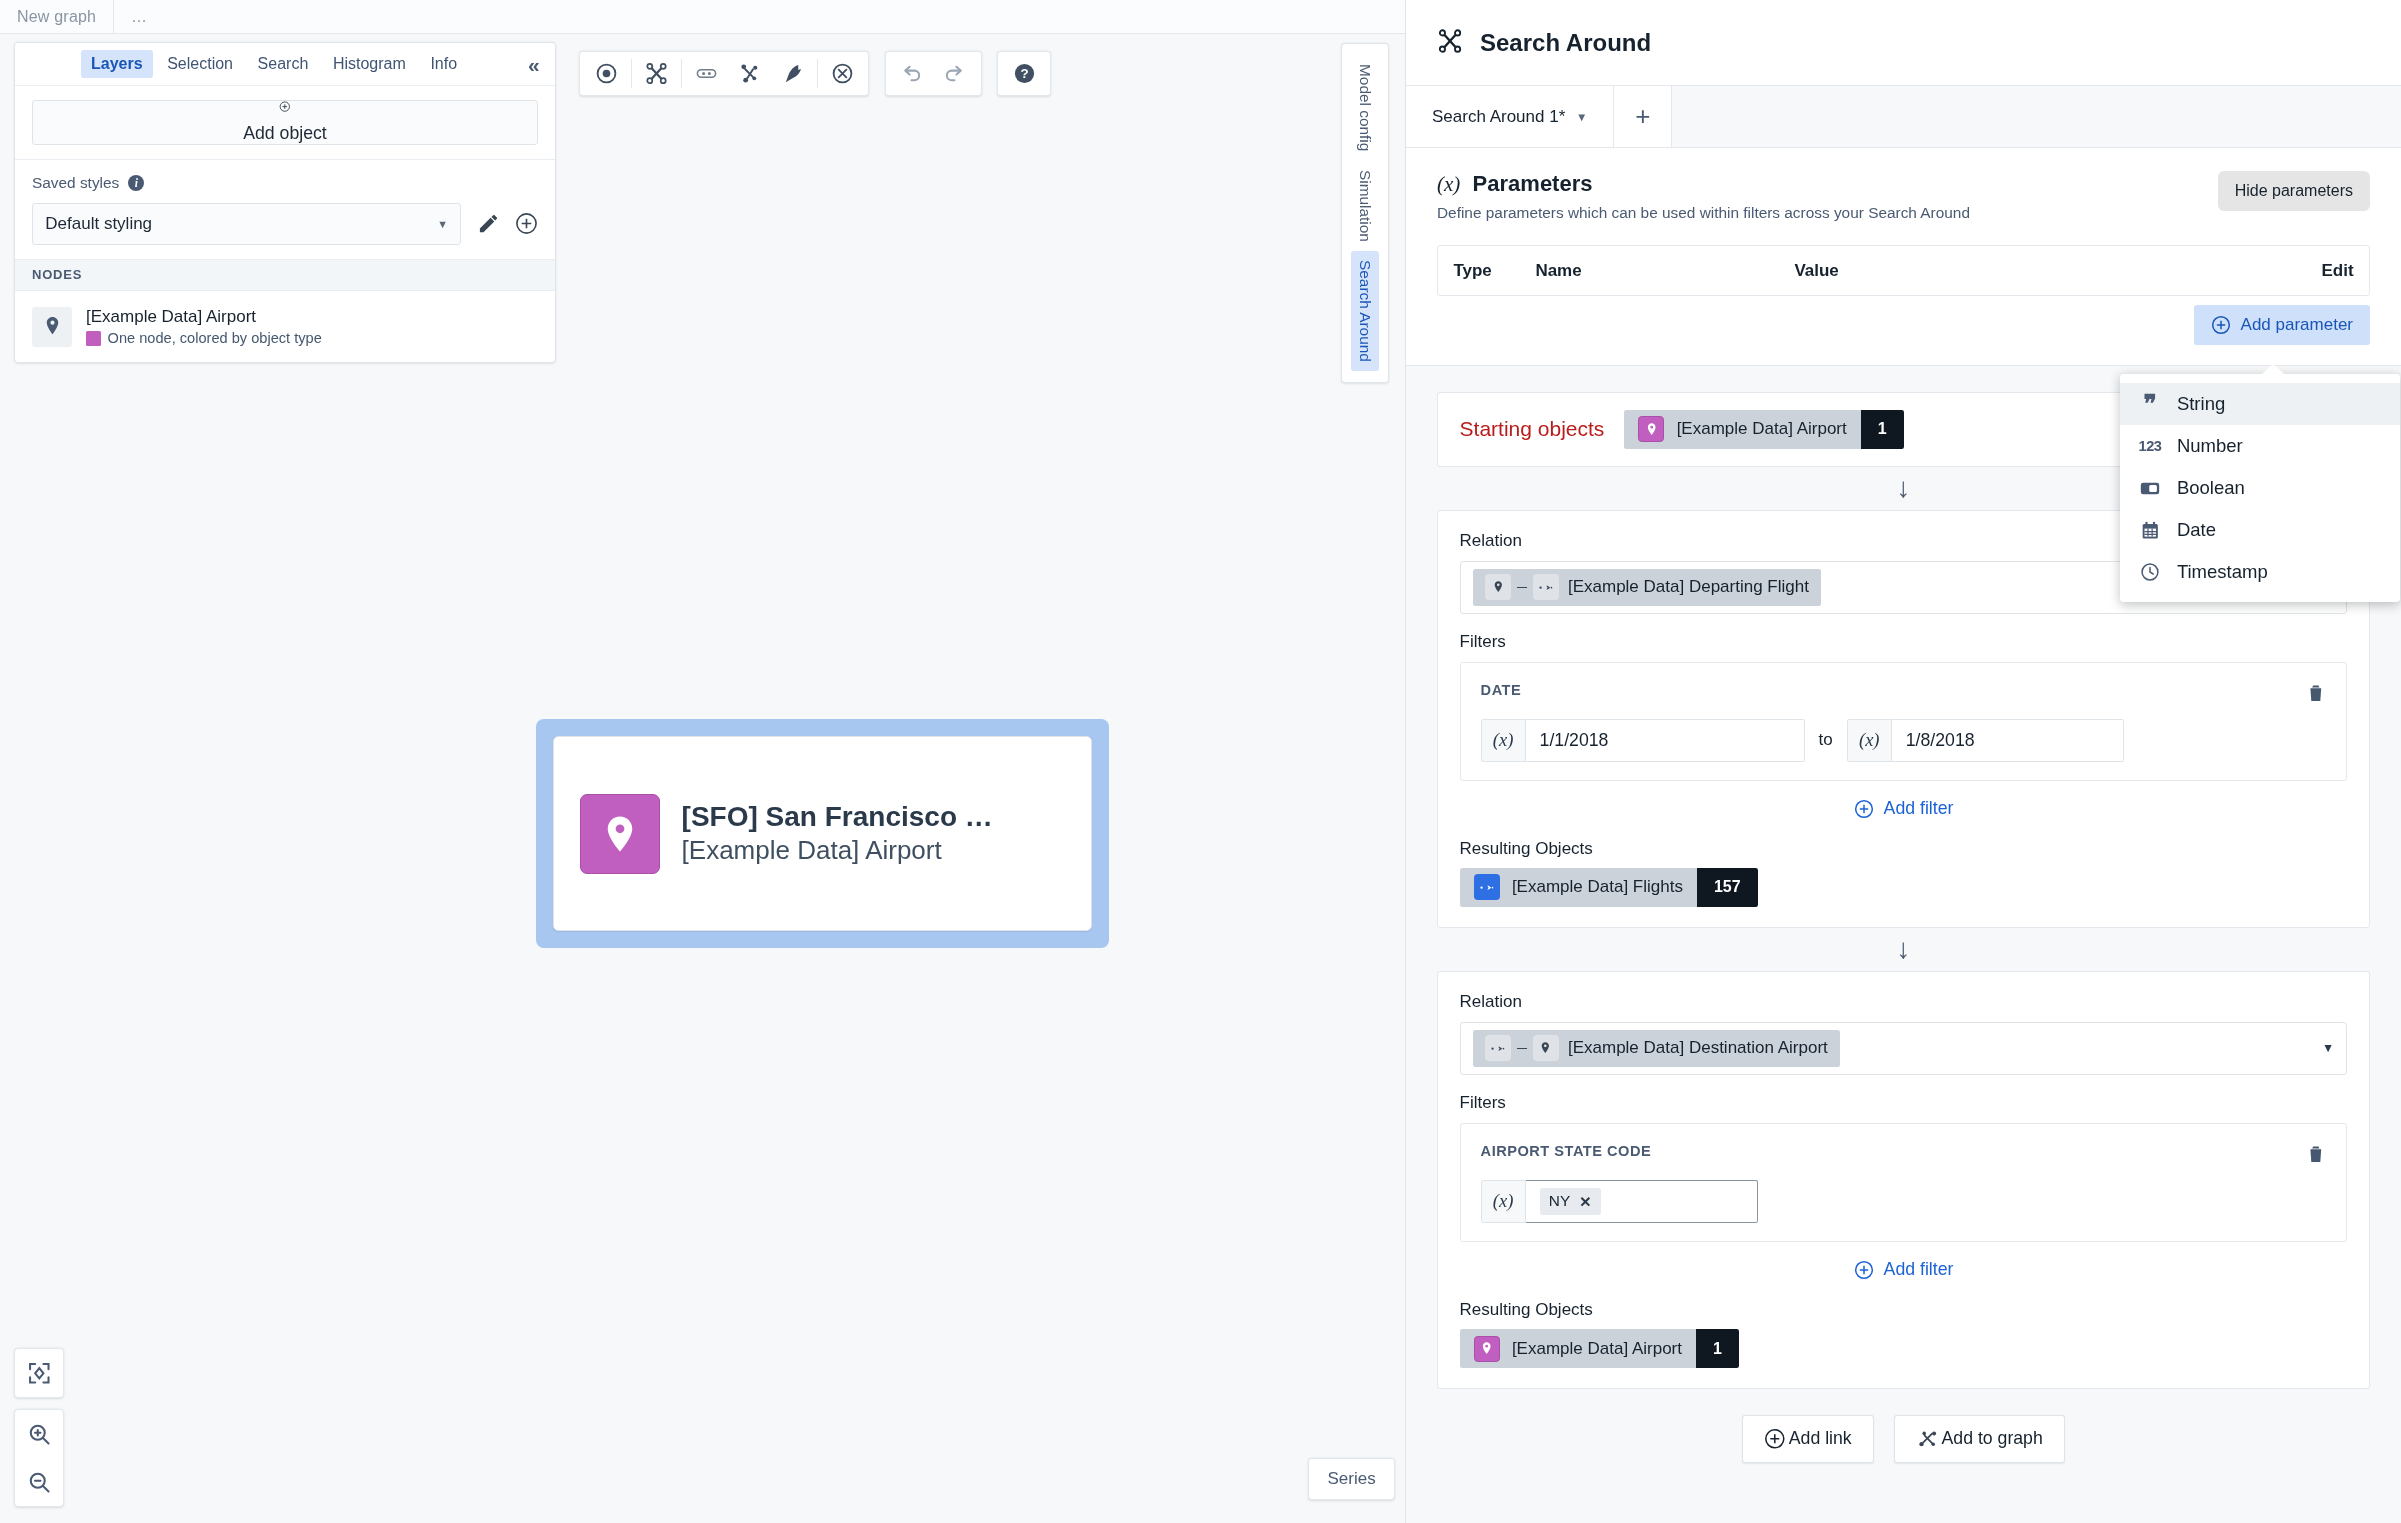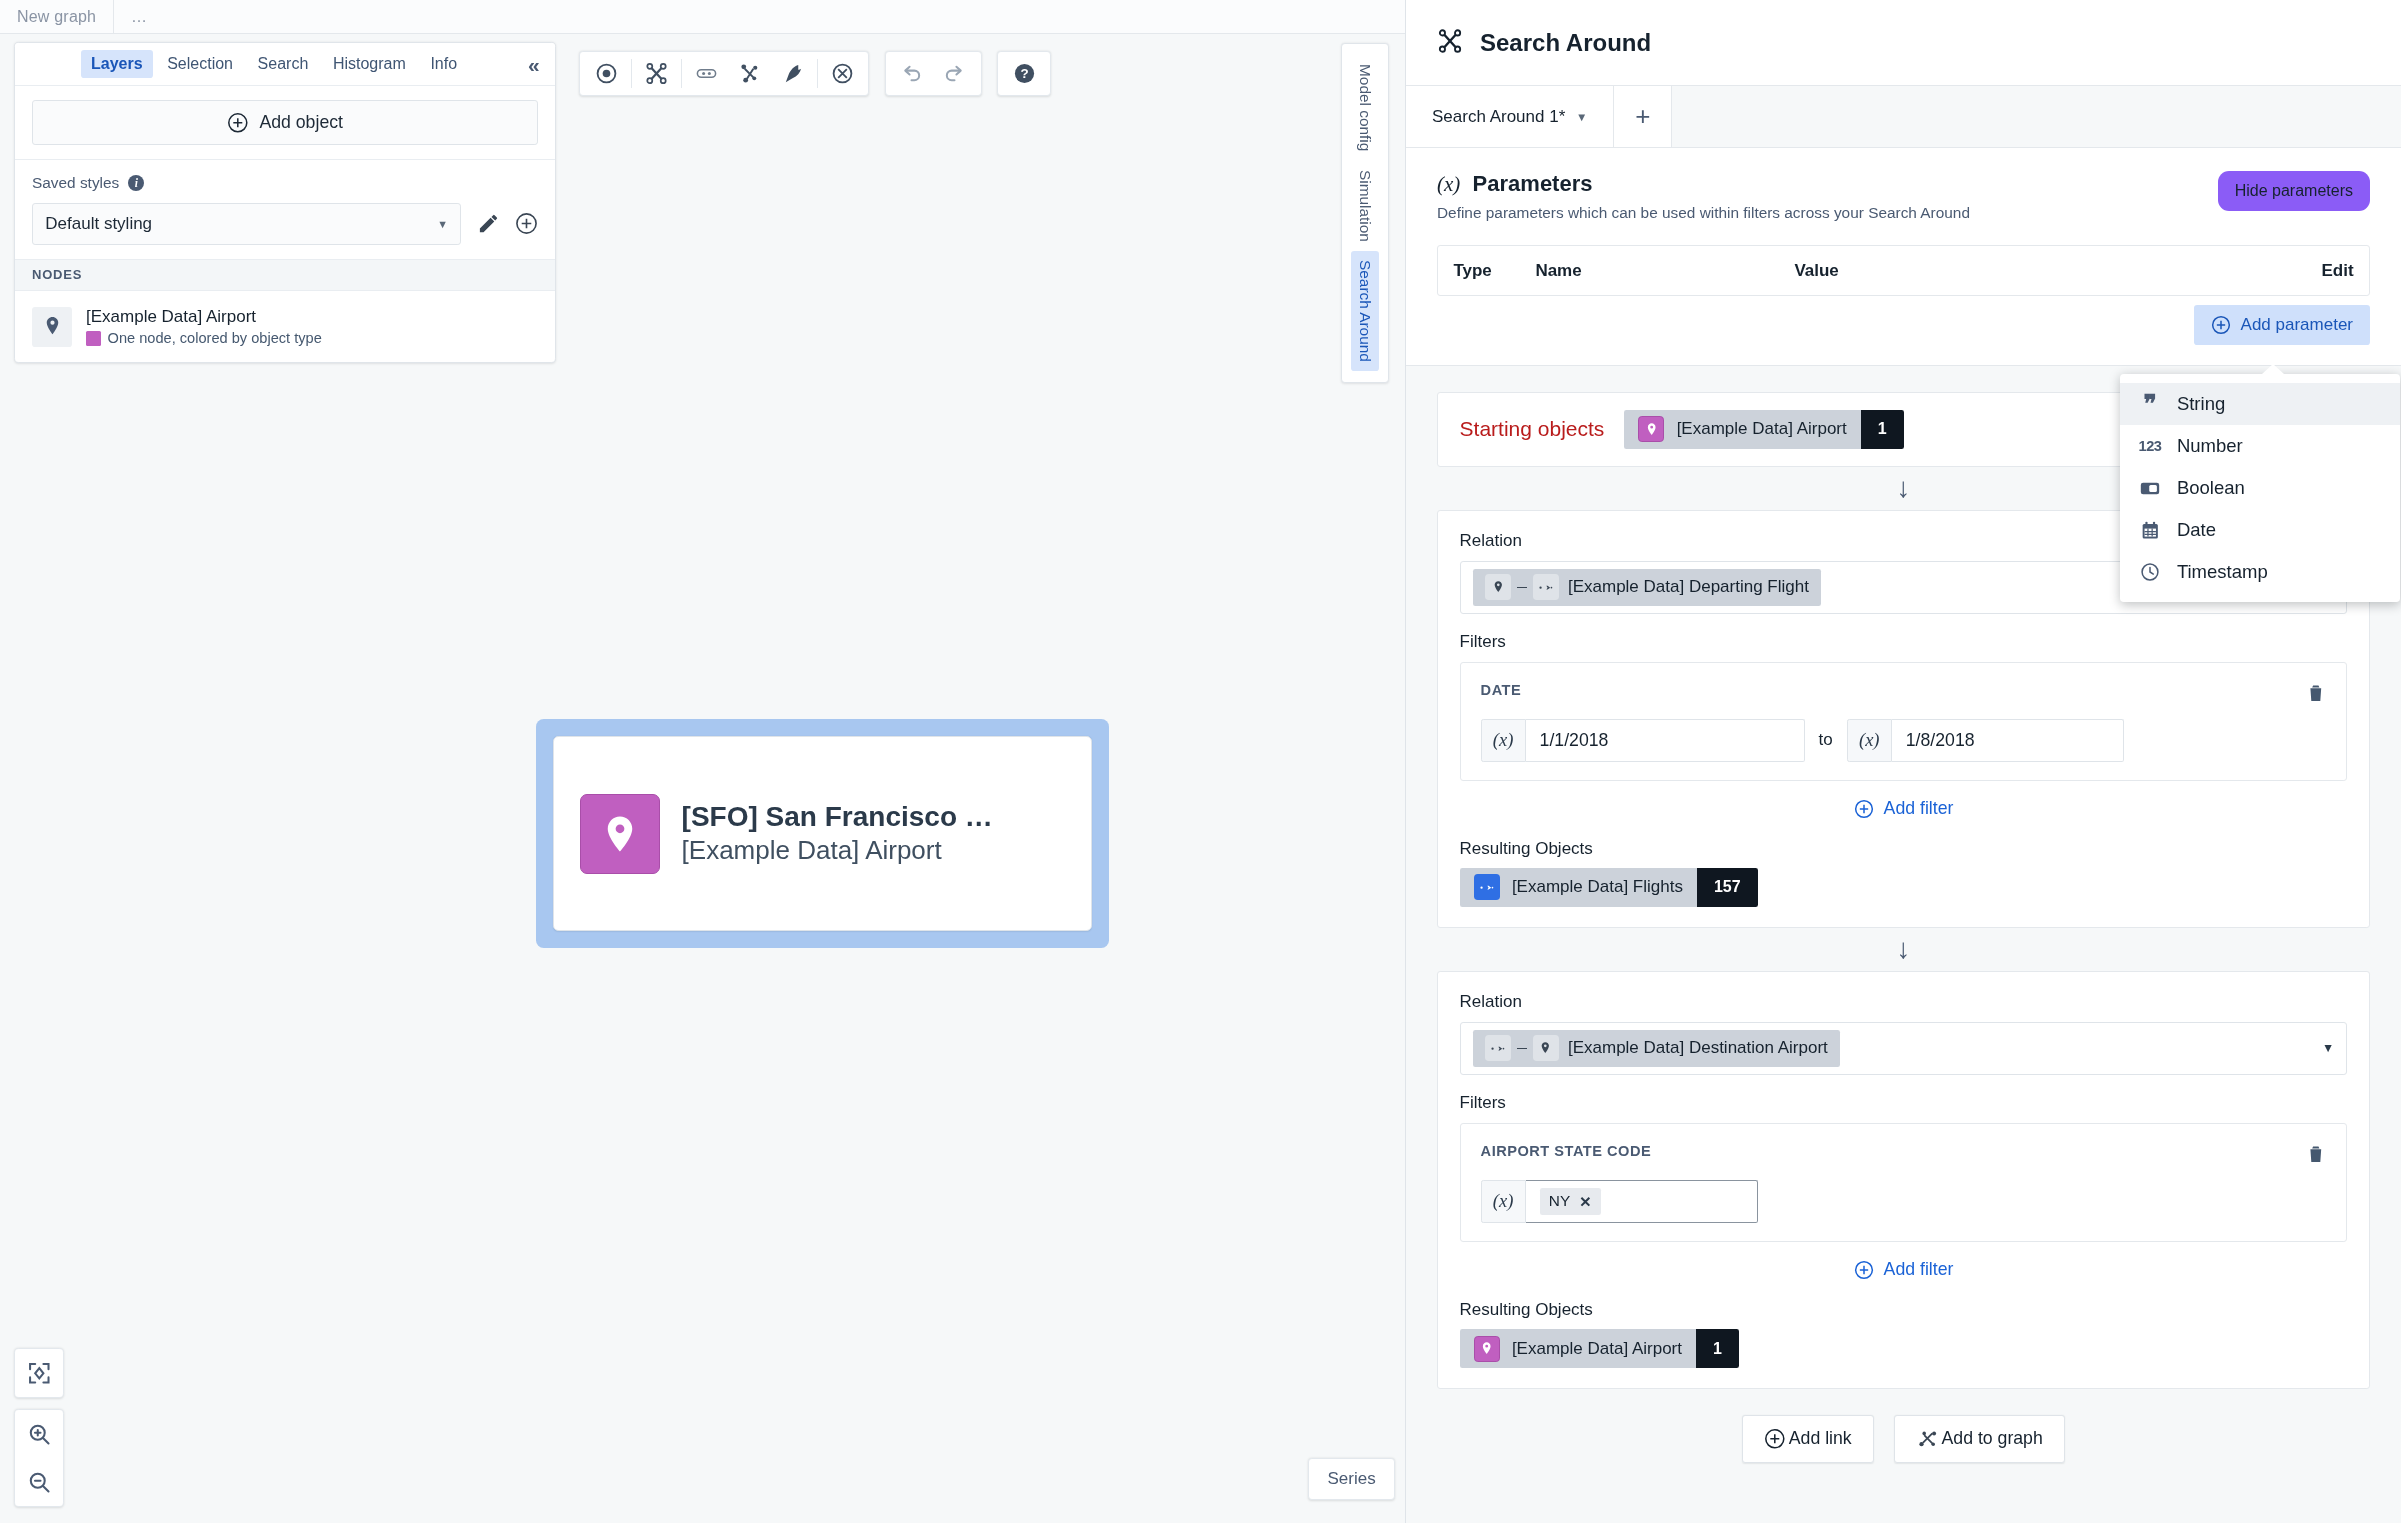--- a/index.html
+++ b/index.html
@@ -54,7 +54,7 @@
   .add-object-btn {
     width: 100%; height: 45px; border: 0.8px solid #dfe4e9; border-radius: 3.1px;
     background: #fafbfc; display: flex; align-items: center; justify-content: center;
-    gap: 10.8px; font-size: 17.7px; color: #1d2936;
+    gap: 10.8px; font-size: 17.7px; color: #1d2936; flex-direction: column;
   }
   .saved-styles-row {
     display: flex; align-items: center; gap: 9.2px; margin-bottom: 10.8px;

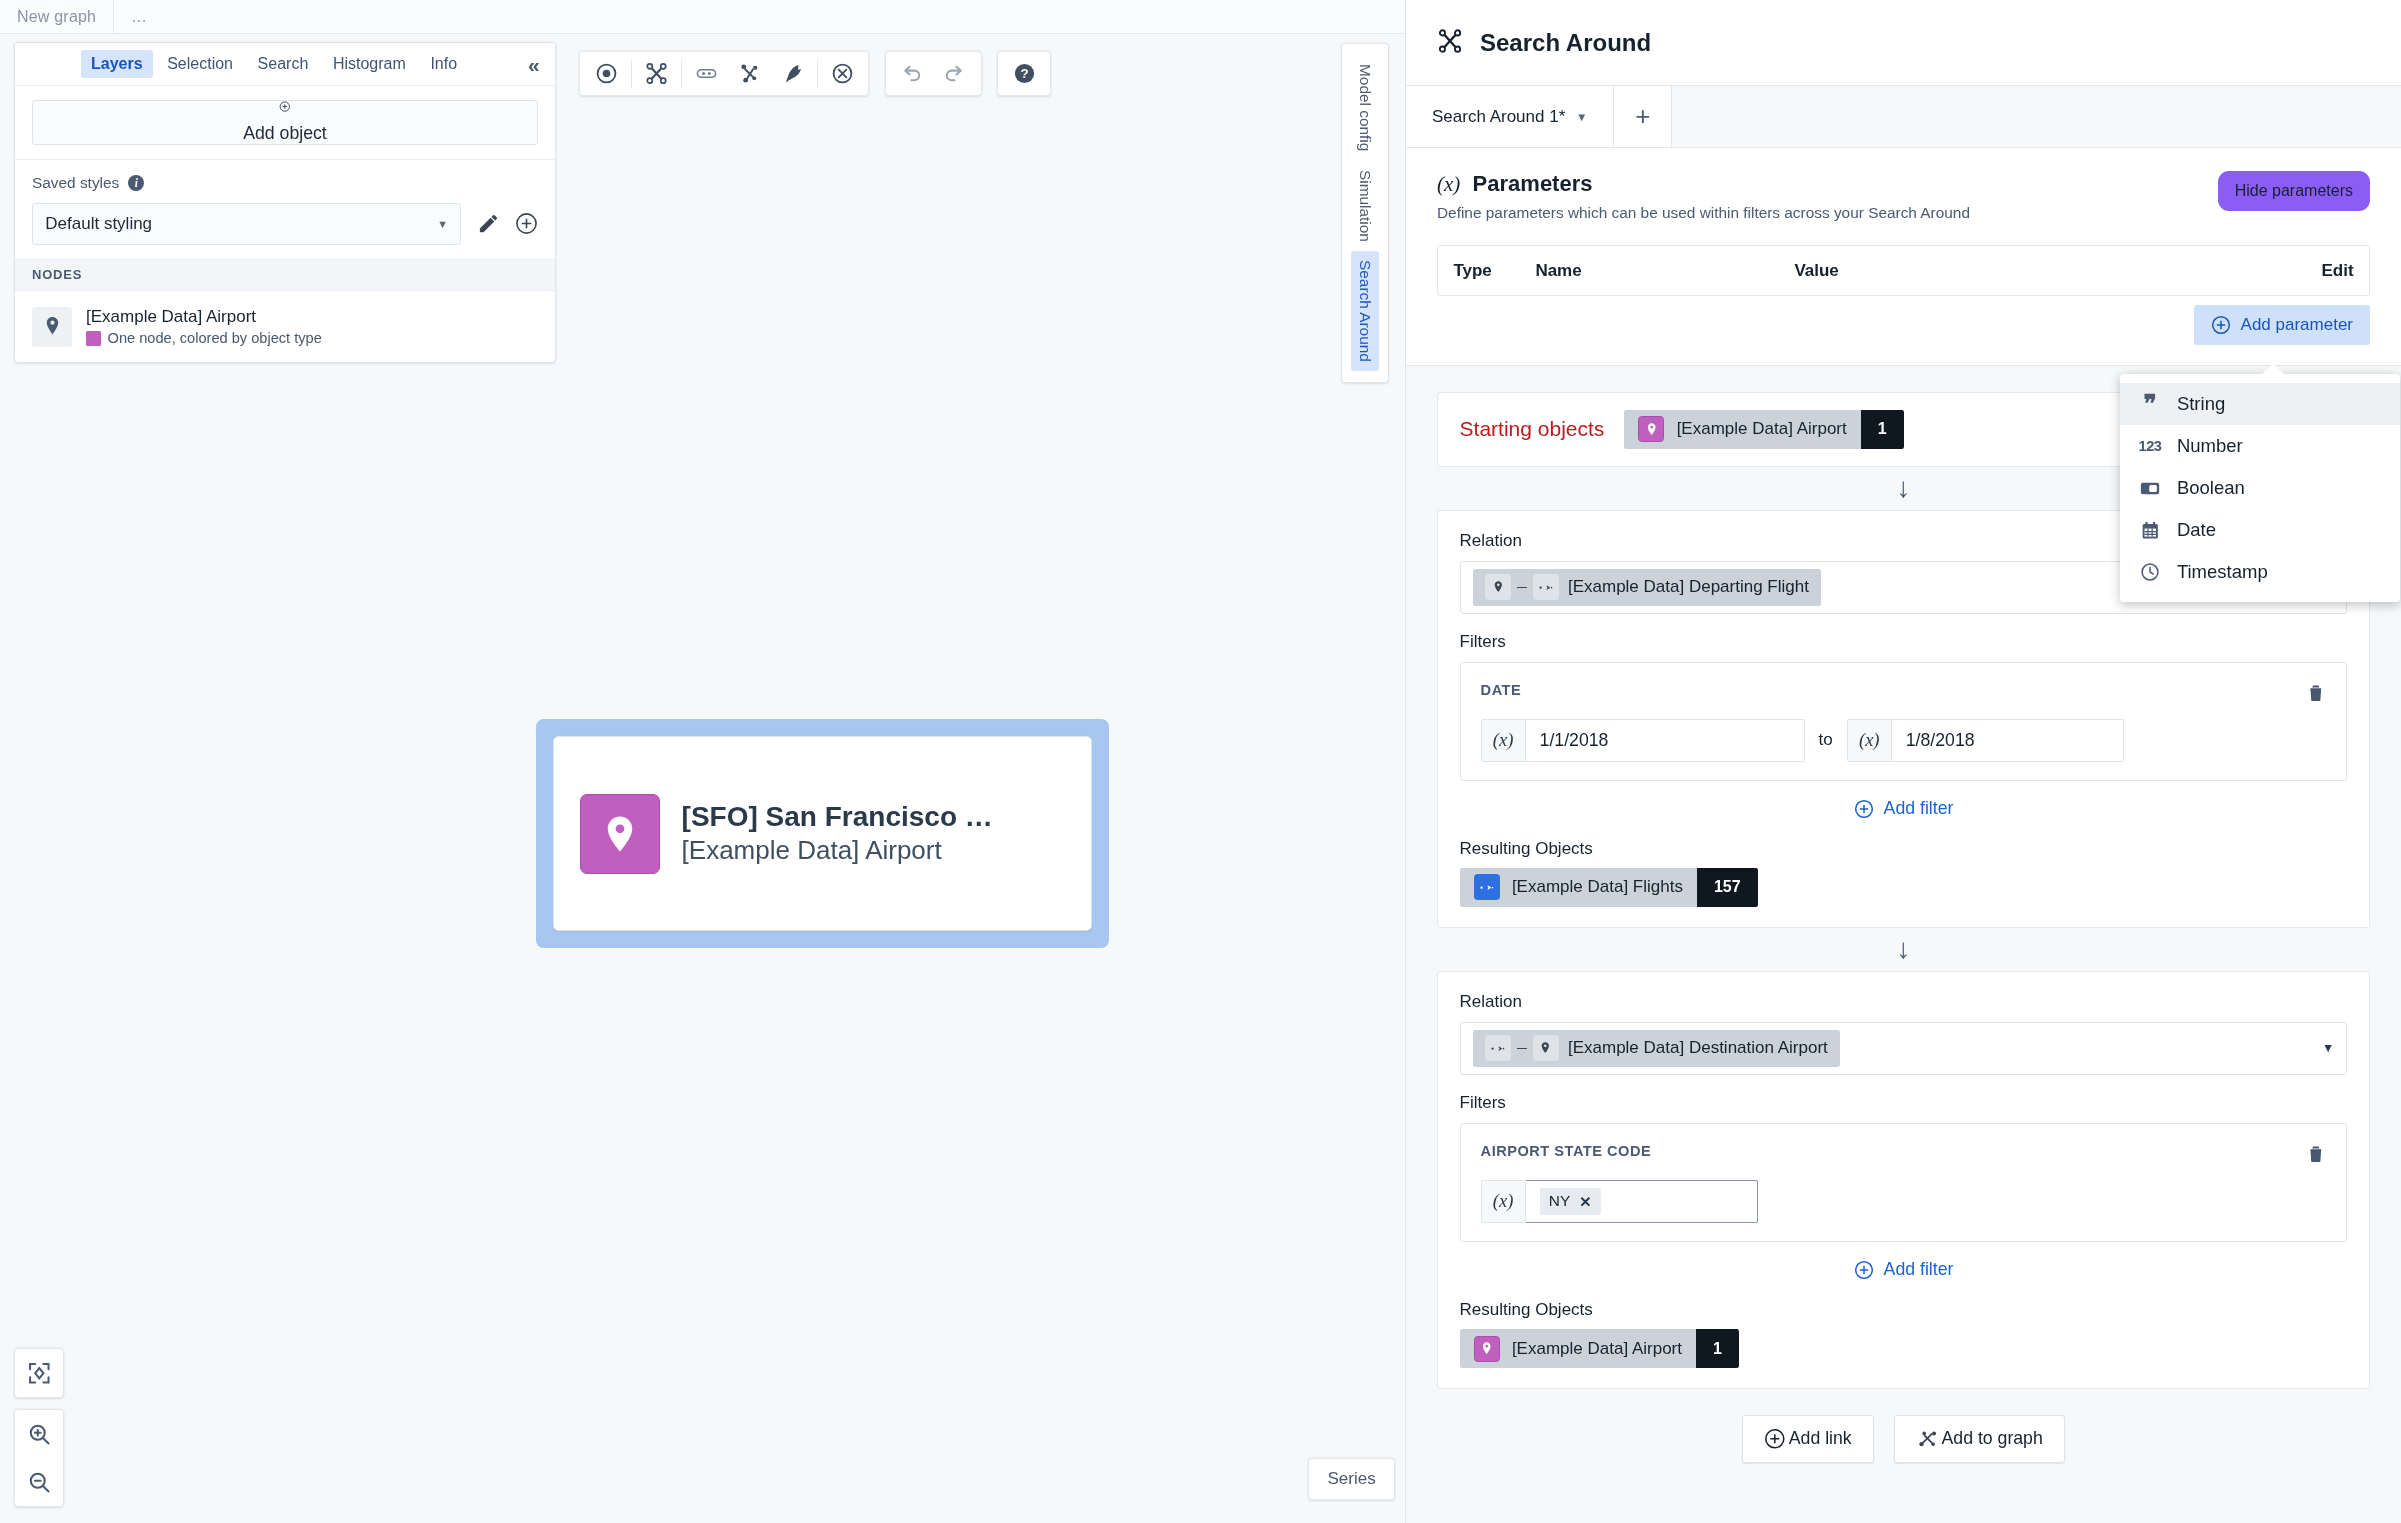--- a/index.html
+++ b/index.html
@@ -183,7 +183,7 @@
   .params-h { font-size: 22px; font-weight: 700; color: #16222e; }
   .params-sub { font-size: 15.4px; color: #4a5a72; margin-top: 7px; }
   .hide-params {
-    margin-left: auto; background: #8b5cf6; border-radius: 11px;
+    margin-left: auto; background: #e5e5e5; border-radius: 6px;
     padding: 10.8px 17px; font-size: 16px; color: #16222e; white-space: nowrap;
   }
   .params-table {

